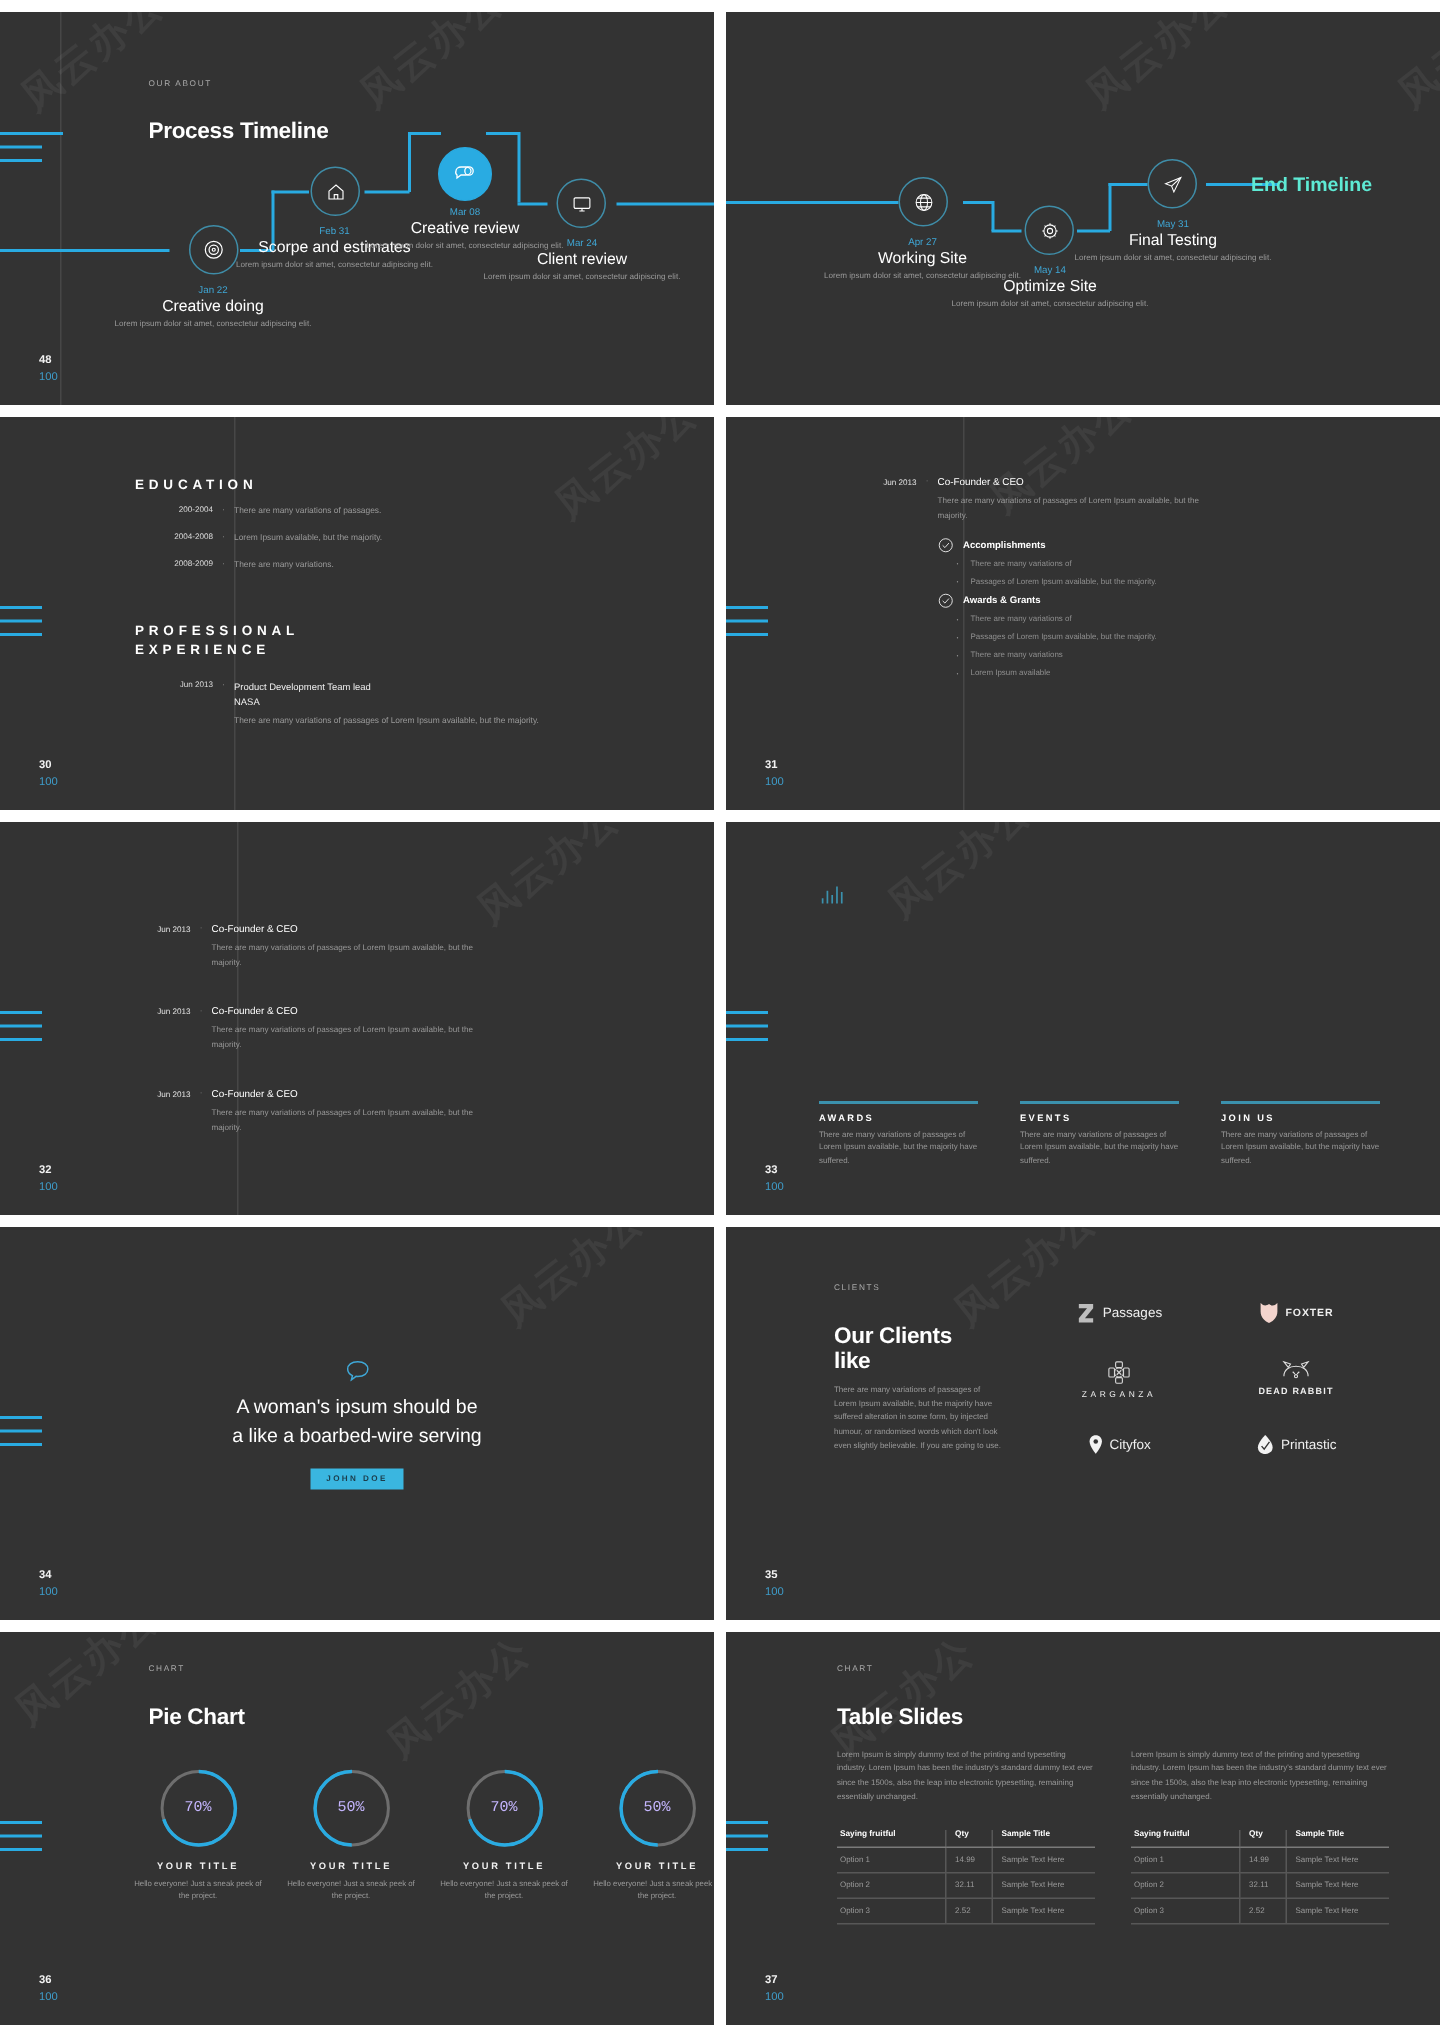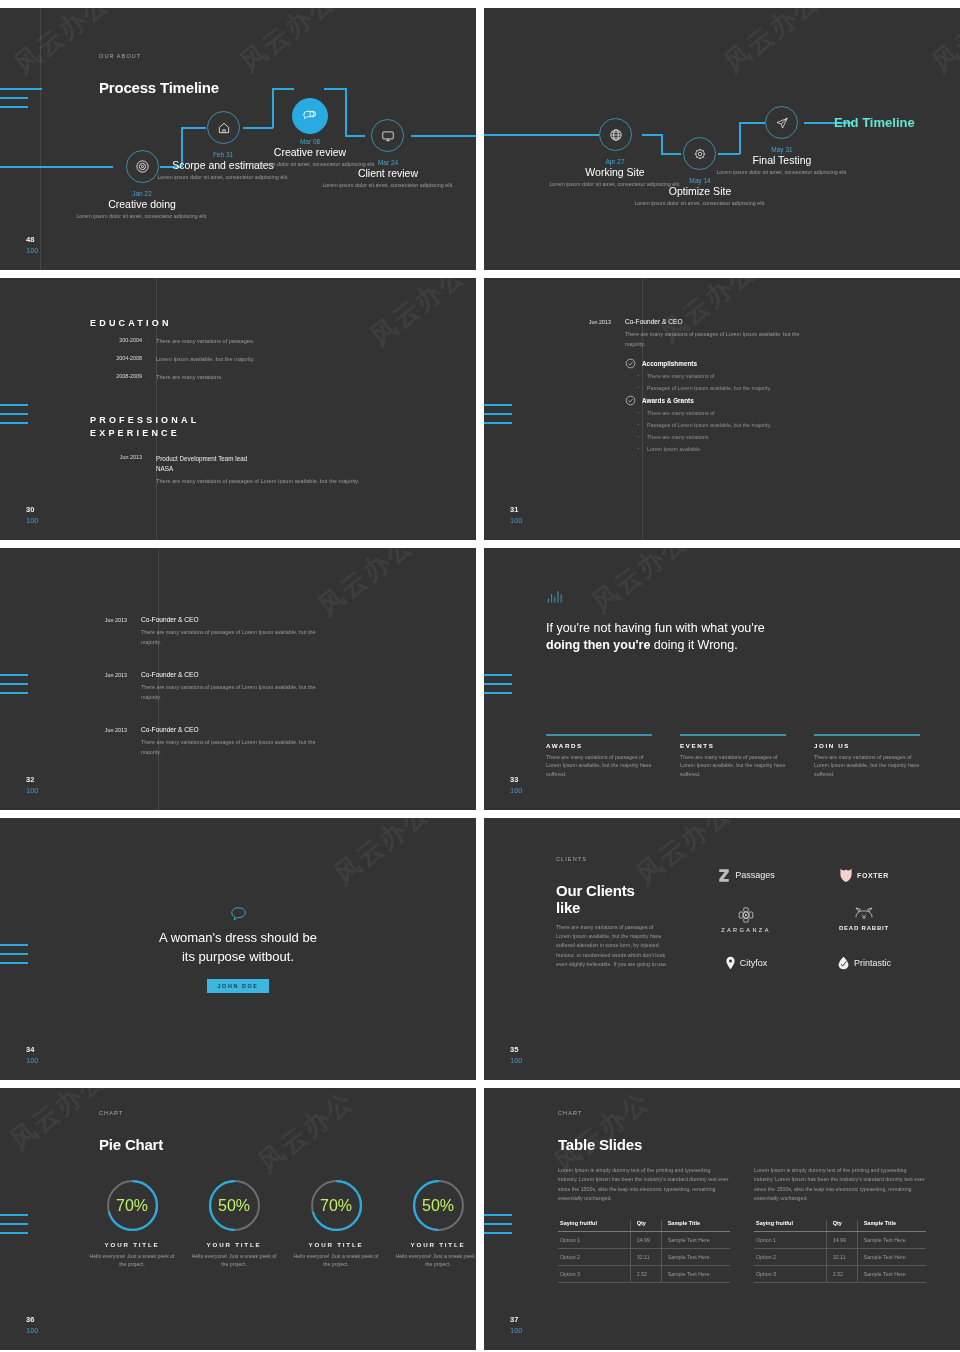--- a/index.html
+++ b/index.html
@@ -438,9 +438,6 @@
       </svg>
     </div>
 
-    <div class="q2" style="left:62px;top:72px;width:250px">
-      <div class="qt"><span>If you're not having fun with what you're </span><b>doing then you're</b><span> doing it Wrong.</span></div>
-    </div>
 
     <div class="cols" style="left:62px;top:186px">
       <div class="col">

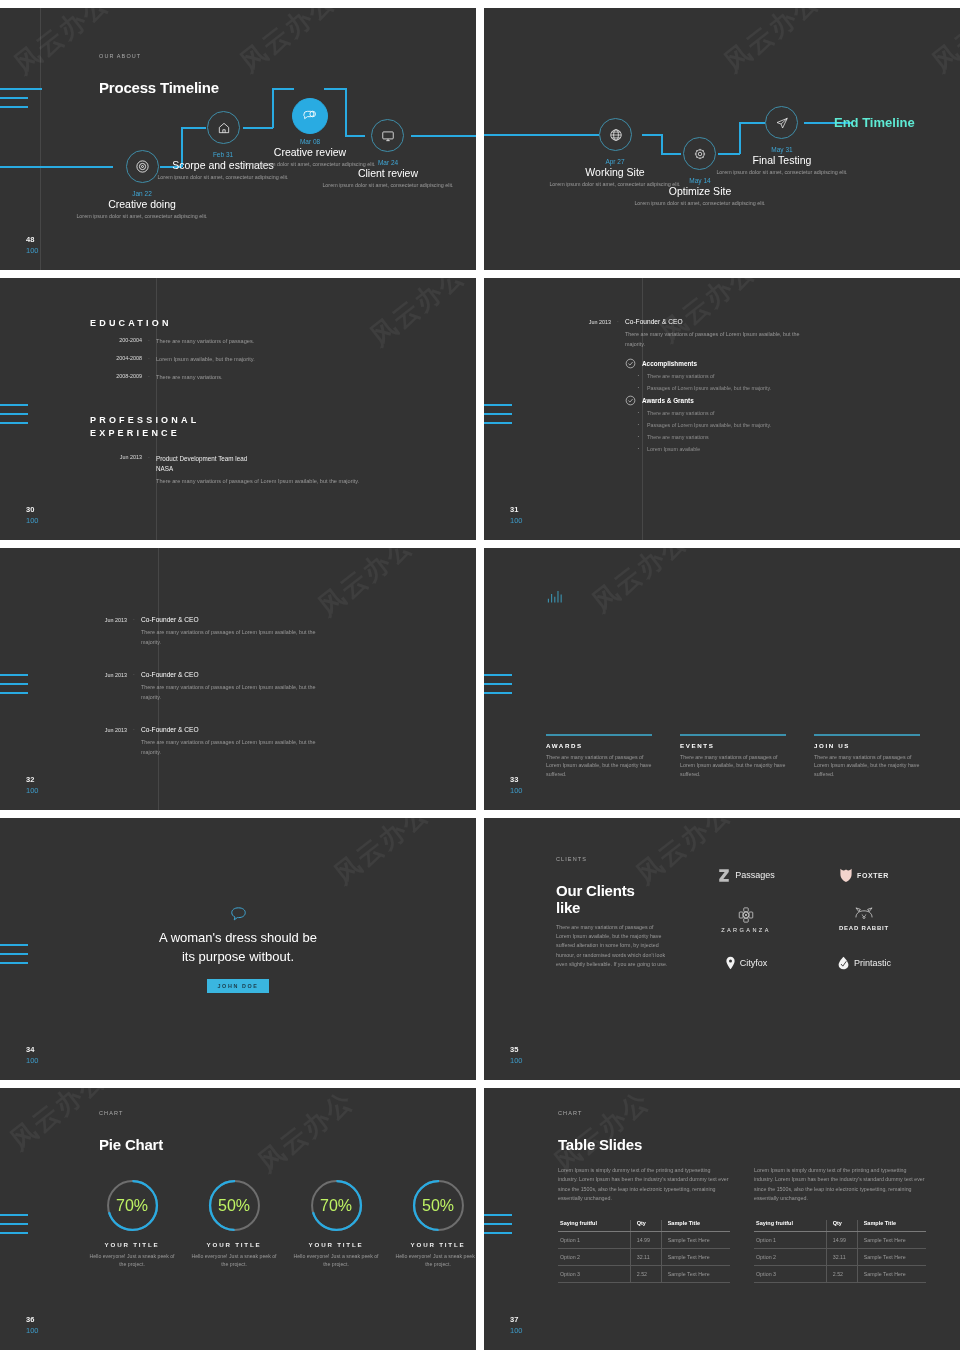--- a/index.html
+++ b/index.html
@@ -478,7 +478,7 @@
     </div>
 
     <div class="quote" style="top:110px">
-      <div class="qtext">A woman's dress should be</div>
+      <div class="qtext">A woman's ipsum should be</div>
       <div class="qtext">its purpose witbout.</div>
       <div class="author">JOHN DOE</div>
     </div>

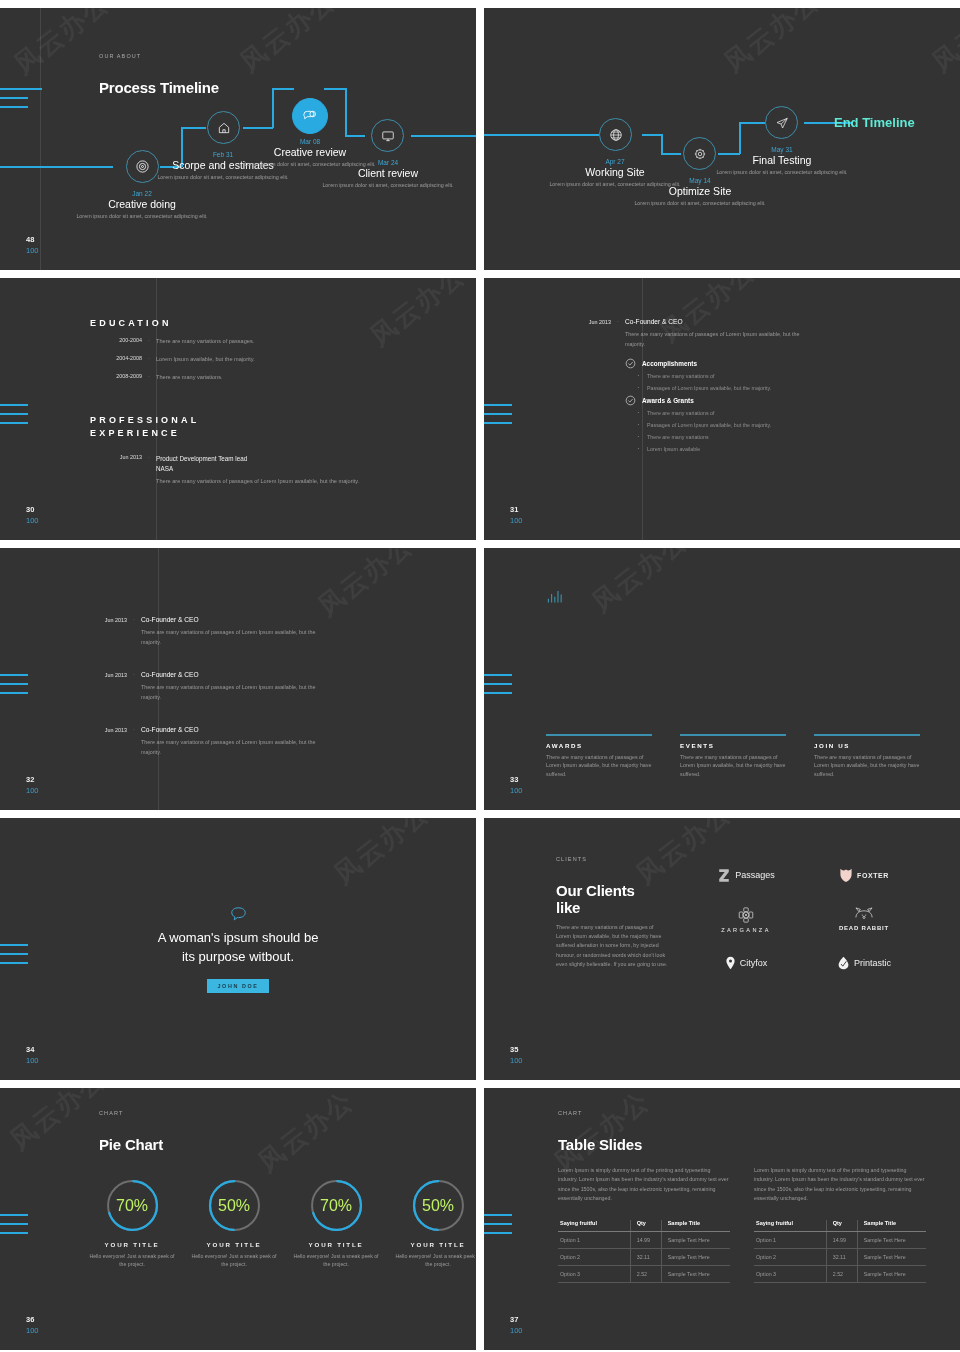--- a/index.html
+++ b/index.html
@@ -479,6 +479,7 @@
 
     <div class="quote" style="top:110px">
       <div class="qtext">A woman's ipsum should be</div>
+      <div class="qtext">a like a boarbed-wire serving</div>
       <div class="qtext">its purpose witbout.</div>
       <div class="author">JOHN DOE</div>
     </div>

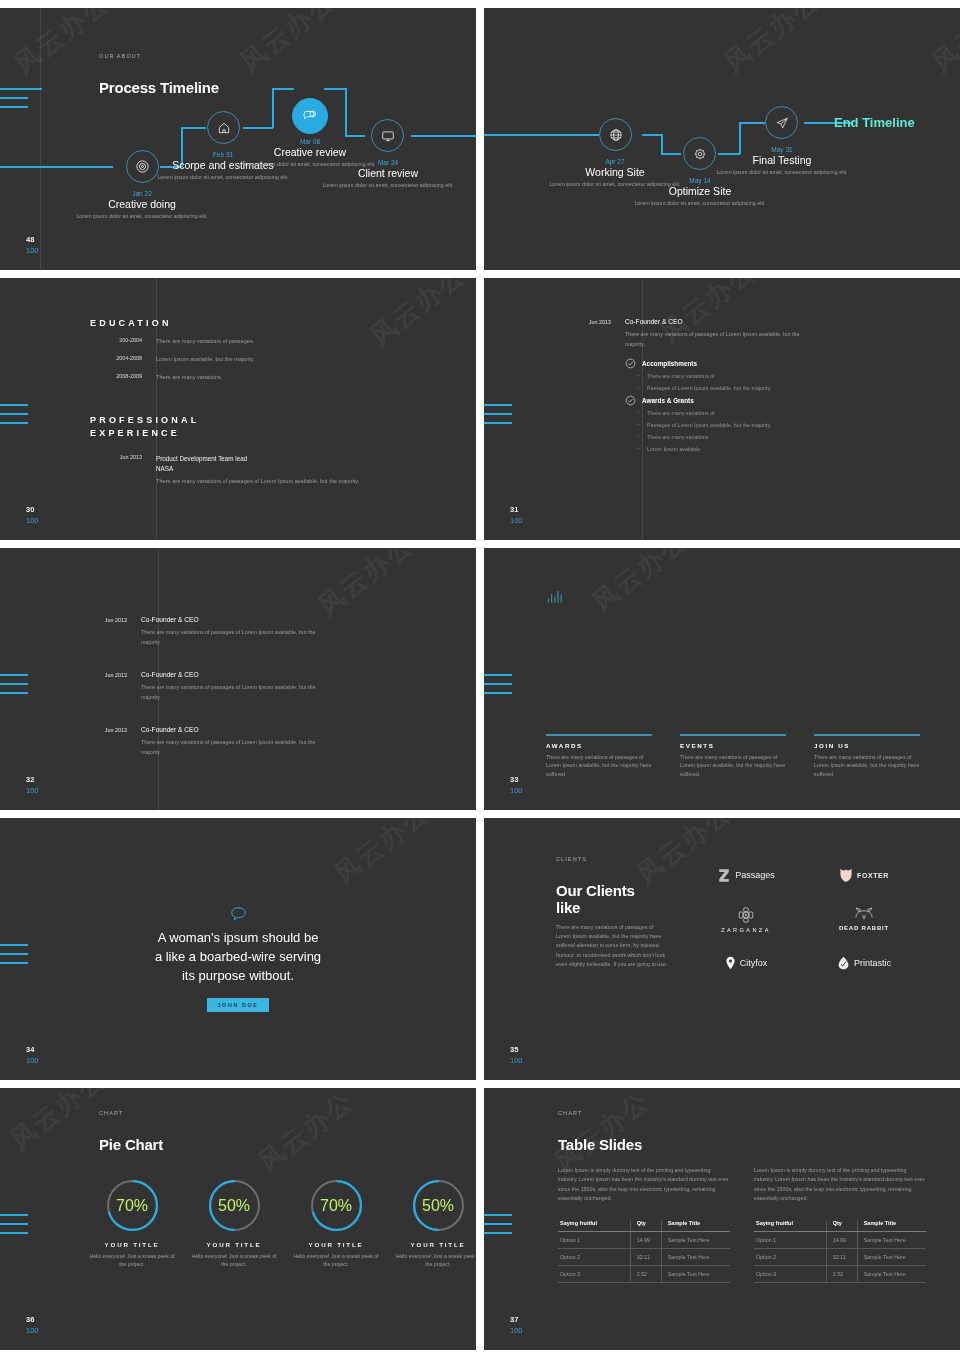--- a/index.html
+++ b/index.html
@@ -480,7 +480,6 @@
     <div class="quote" style="top:110px">
       <div class="qtext">A woman's ipsum should be</div>
       <div class="qtext">a like a boarbed-wire serving</div>
-      <div class="qtext">its purpose witbout.</div>
       <div class="author">JOHN DOE</div>
     </div>
 

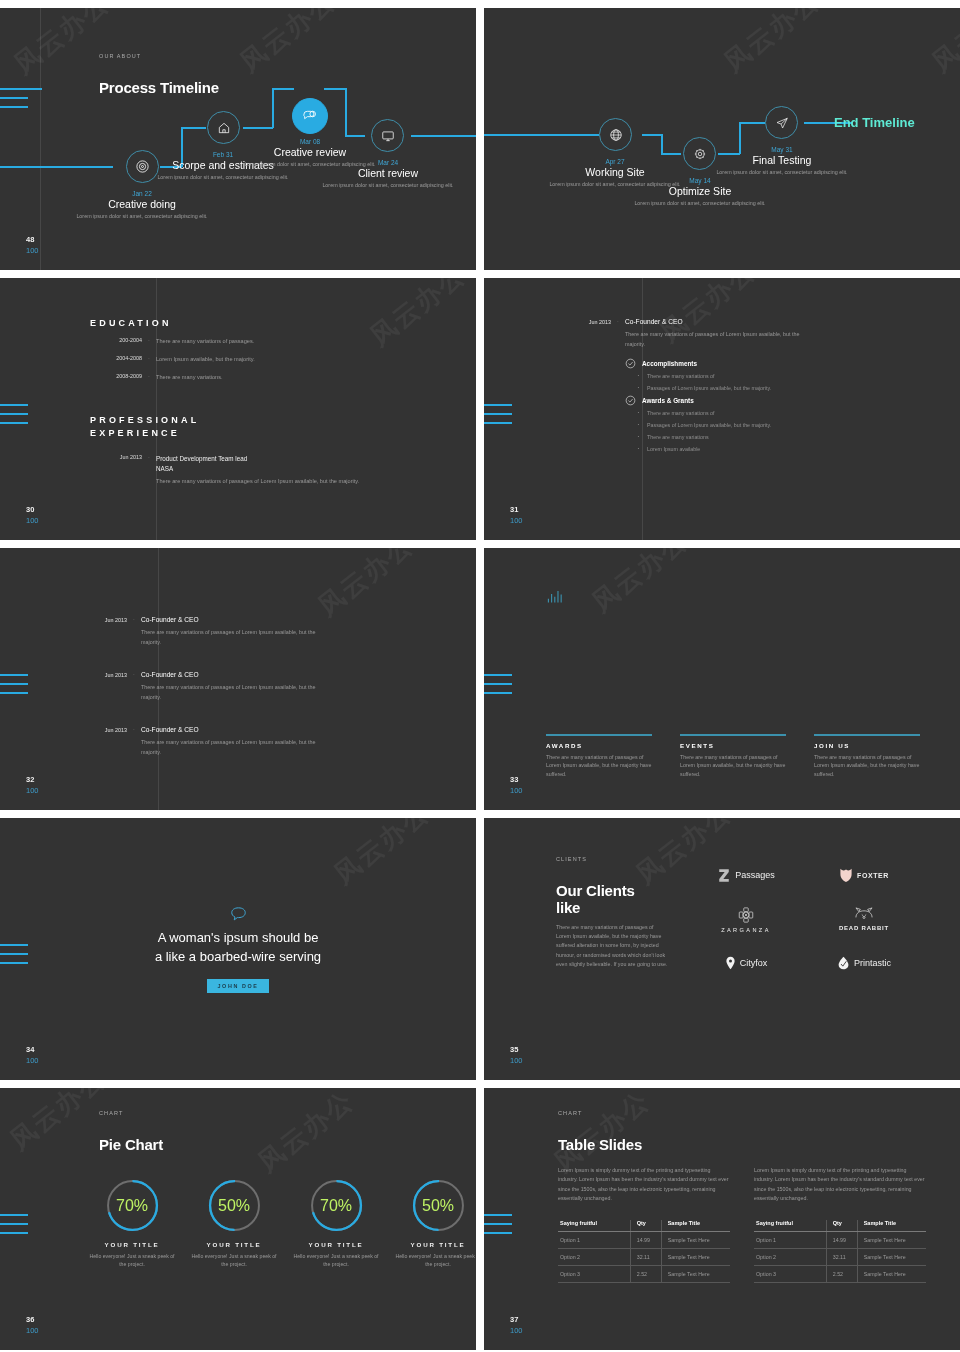--- a/index.html
+++ b/index.html
@@ -124,7 +124,7 @@
   .donut { width: 88px; text-align: center; }
   .donut .ring { position: relative; width: 55px; height: 55px; margin: 0 auto; }
   .donut .pct { position: absolute; inset: 0; display: flex; align-items: center; justify-content: center;
-                color: #bef264; font-size: 16px; }
+                color: #c4b5fd; font-size: 10px; font-family: Liberation Mono, monospace; }
   .donut .dt { font-size: 6.2px; font-weight: 700; letter-spacing: 1.8px; color: #f0f0f0; margin-top: 8px; }
   .donut .dp { font-size: 5.2px; line-height: 8.4px; color: #9a9a9a; margin-top: 4px; }
 

